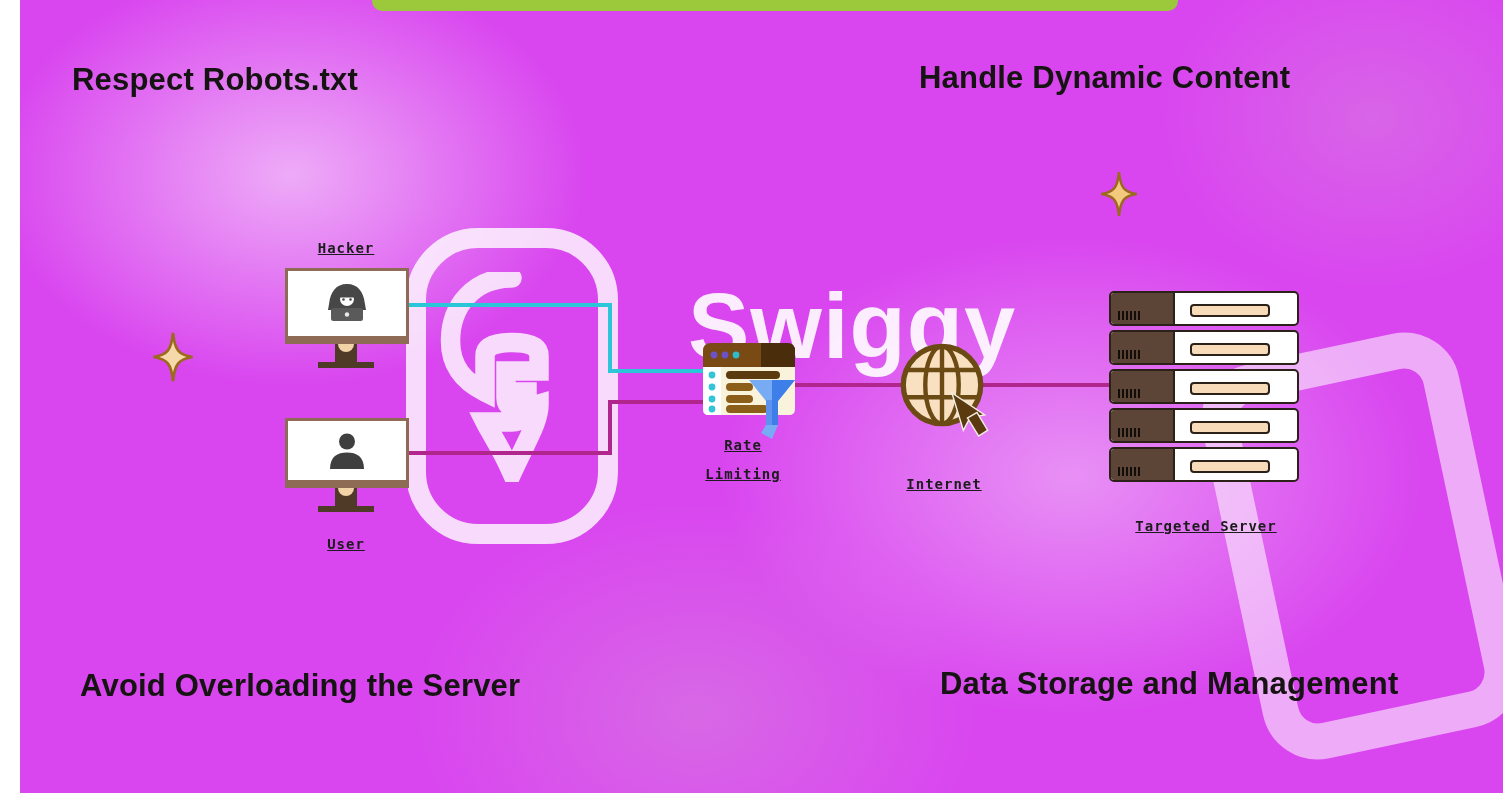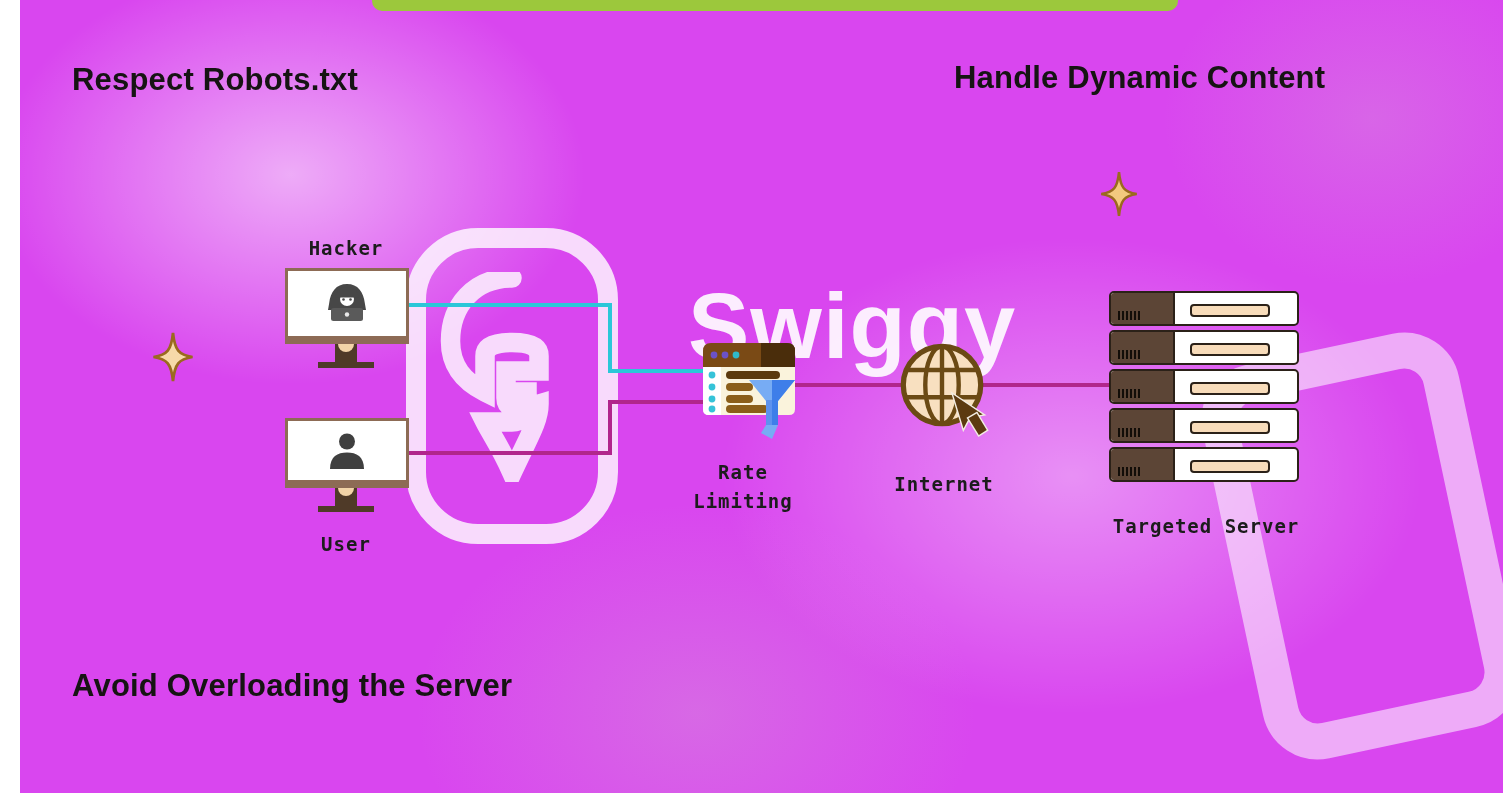--- a/index.html
+++ b/index.html
@@ -26,7 +26,7 @@
   .hd{position:absolute;margin:0;font-size:31px;font-weight:800;color:#161413;
     letter-spacing:.2px;z-index:5;white-space:nowrap;}
   .hd-tl{left:52px;top:62px;}
-  .hd-tr{left:934px;top:60px;}
+  .hd-tr{left:899px;top:60px;}
   .hd-bl{left:52px;top:668px;}
   .hd-br{left:920px;top:666px;}
   

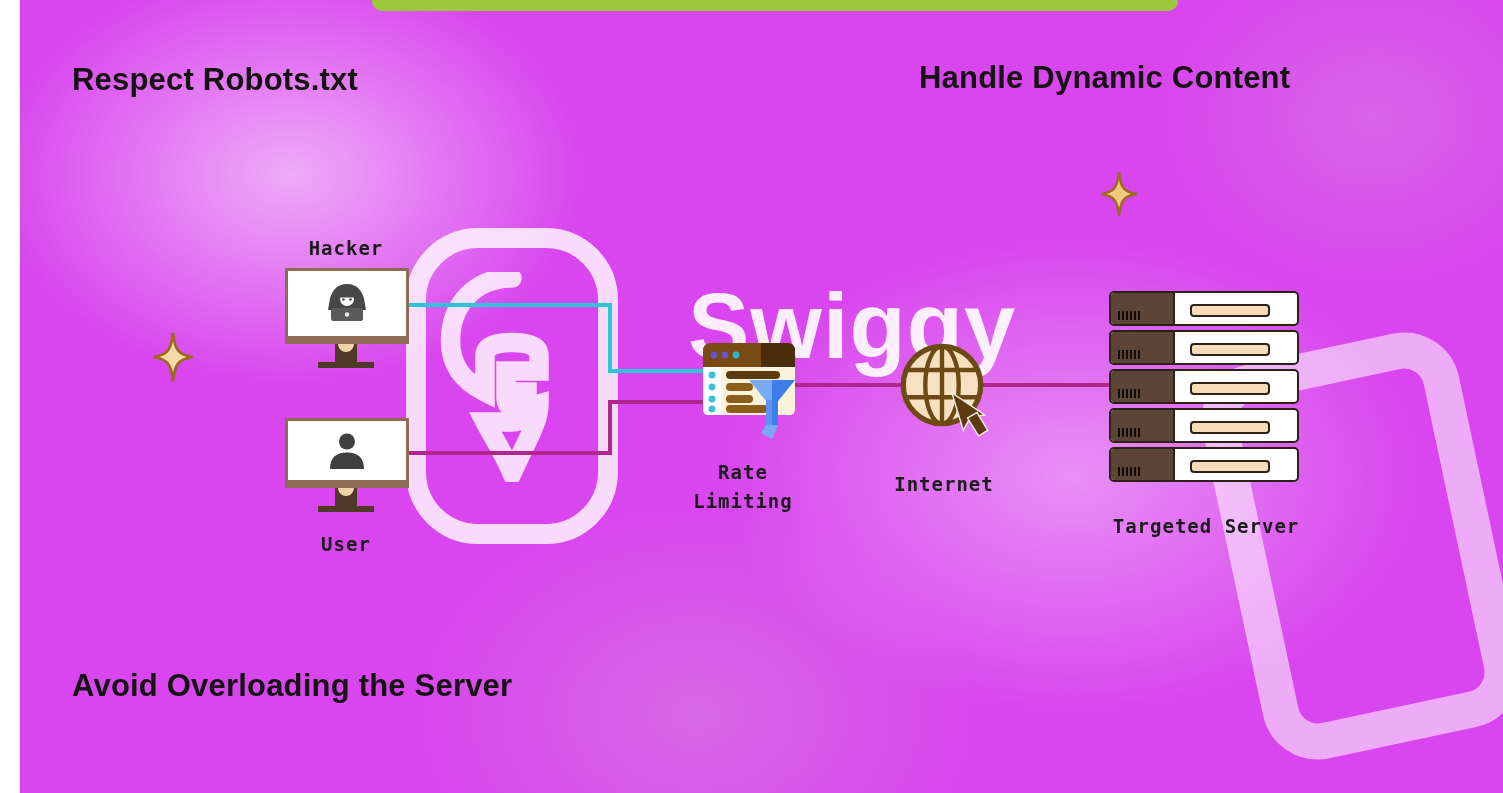--- a/index.html
+++ b/index.html
@@ -43,8 +43,8 @@
   .connectors{position:absolute;left:0;top:0;z-index:2;pointer-events:none;}
   
   .nodelabel{position:absolute;font-family:"DejaVu Sans Mono", monospace;
-    font-size:19px;font-weight:600;color:#1c1c1c;text-align:center;
-    letter-spacing:1px;z-index:4;line-height:29px;}
+    font-size:14px;font-weight:600;color:#1c1c1c;text-align:center;
+    letter-spacing:1px;z-index:4;line-height:29px;text-decoration:underline;}
   .lbl-hacker{left:250px;top:234px;width:152px;}
   .lbl-user{left:250px;top:530px;width:152px;text-align:center;}
   .lbl-rate{left:648px;top:458px;width:150px;}

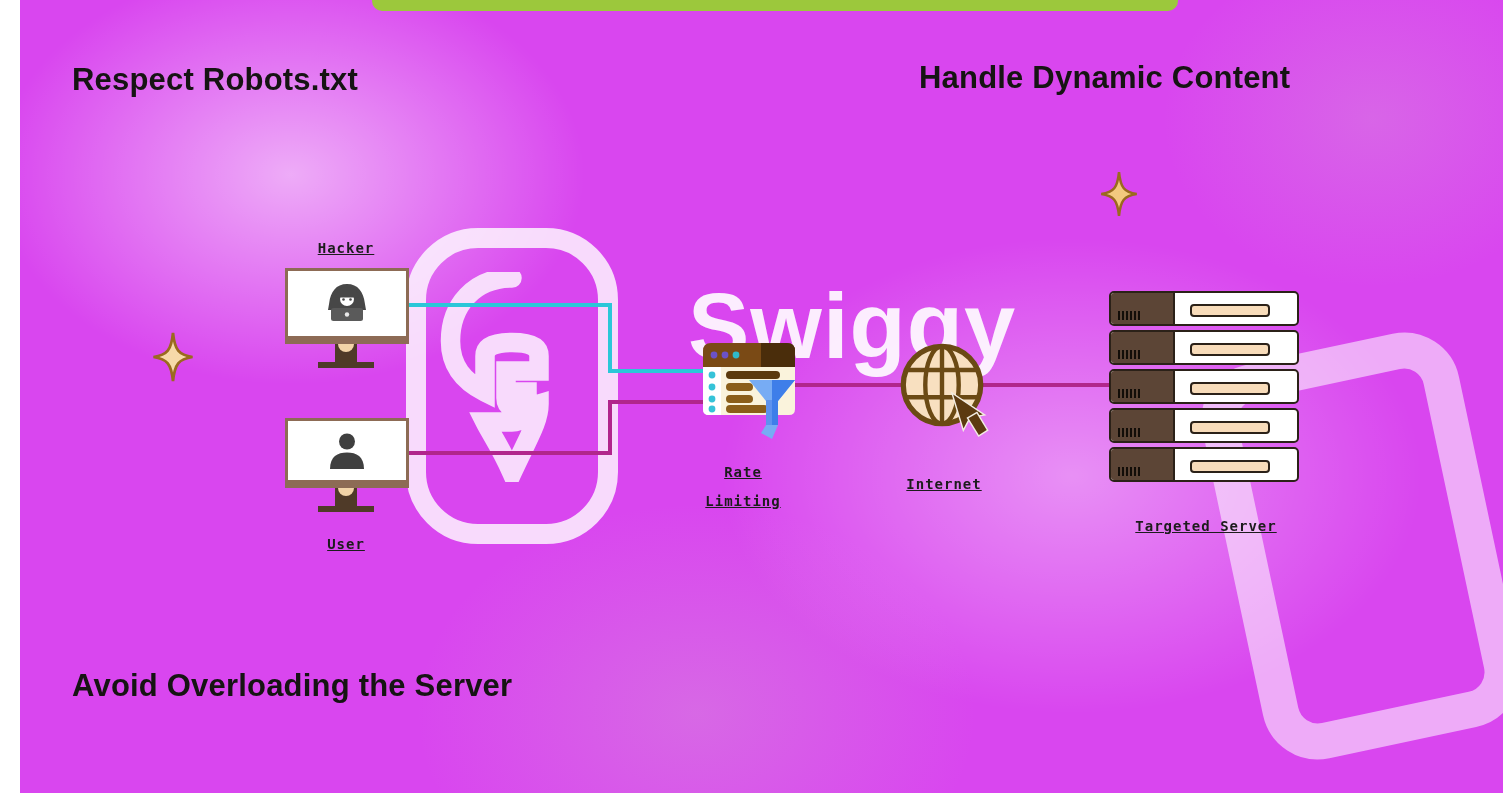--- a/index.html
+++ b/index.html
@@ -47,7 +47,7 @@
     letter-spacing:1px;z-index:4;line-height:29px;text-decoration:underline;}
   .lbl-hacker{left:250px;top:234px;width:152px;}
   .lbl-user{left:250px;top:530px;width:152px;text-align:center;}
-  .lbl-rate{left:648px;top:458px;width:150px;}
+  .lbl-rate{left:648px;top:431px;width:150px;}
   .lbl-internet{left:847px;top:470px;width:154px;}
   .lbl-server{left:1076px;top:512px;width:220px;}
   

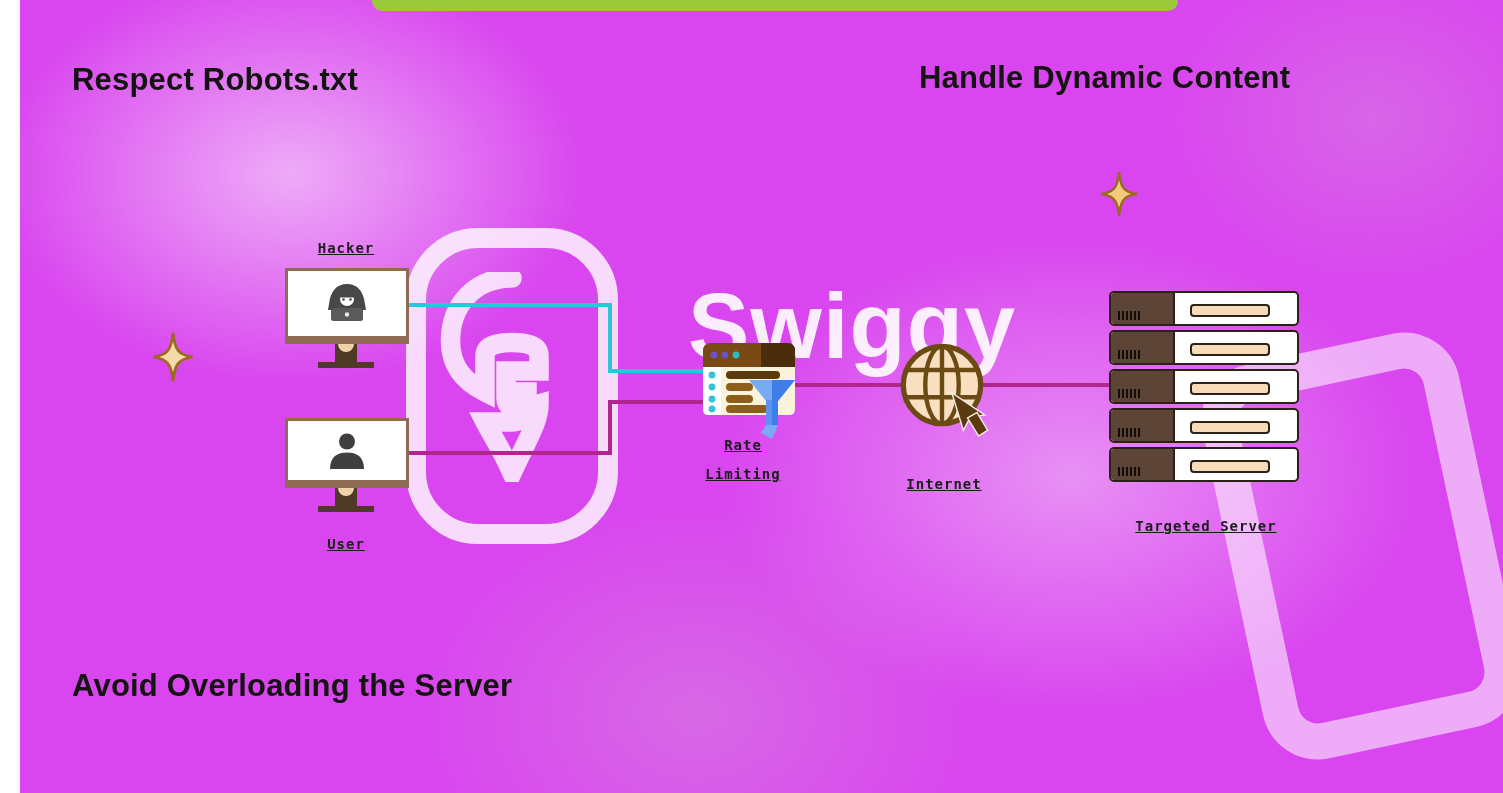--- a/index.html
+++ b/index.html
@@ -27,7 +27,7 @@
     letter-spacing:.2px;z-index:5;white-space:nowrap;}
   .hd-tl{left:52px;top:62px;}
   .hd-tr{left:899px;top:60px;}
-  .hd-bl{left:52px;top:668px;}
+  .hd-bl{left:60px;top:668px;}
   .hd-br{left:920px;top:666px;}
   
   .wm{z-index:1;}

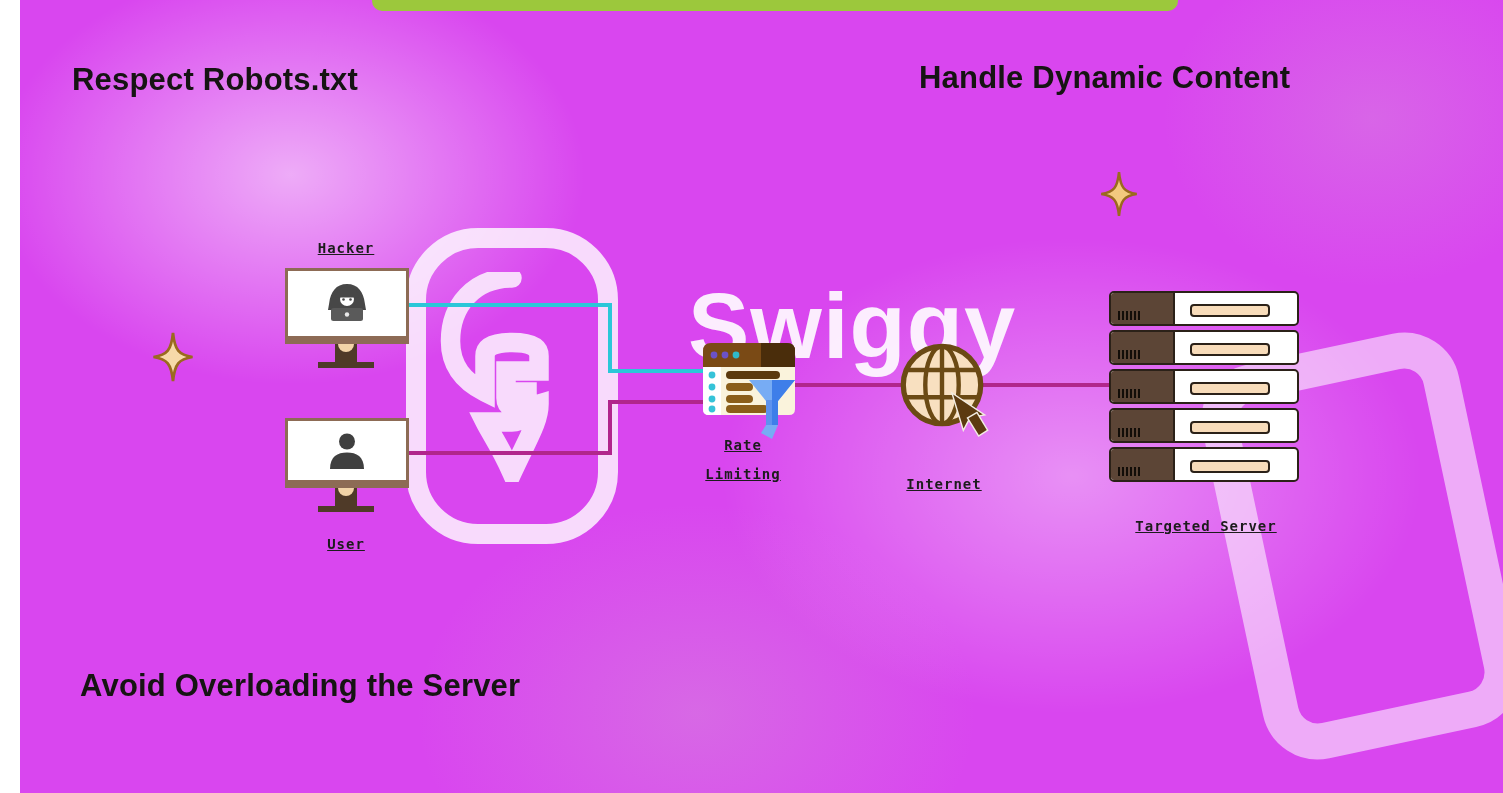--- a/index.html
+++ b/index.html
@@ -91,6 +91,7 @@
   <h2 class="hd hd-tl">Respect Robots.txt</h2>
   <h2 class="hd hd-tr">Handle Dynamic Content</h2>
   <h2 class="hd hd-bl">Avoid Overloading the Server</h2>
+  <h2 class="hd hd-br">Data Storage and Management</h2>
 
   <div class="wm wm-logo">
     <svg width="150" height="210" viewBox="0 0 100 140">

